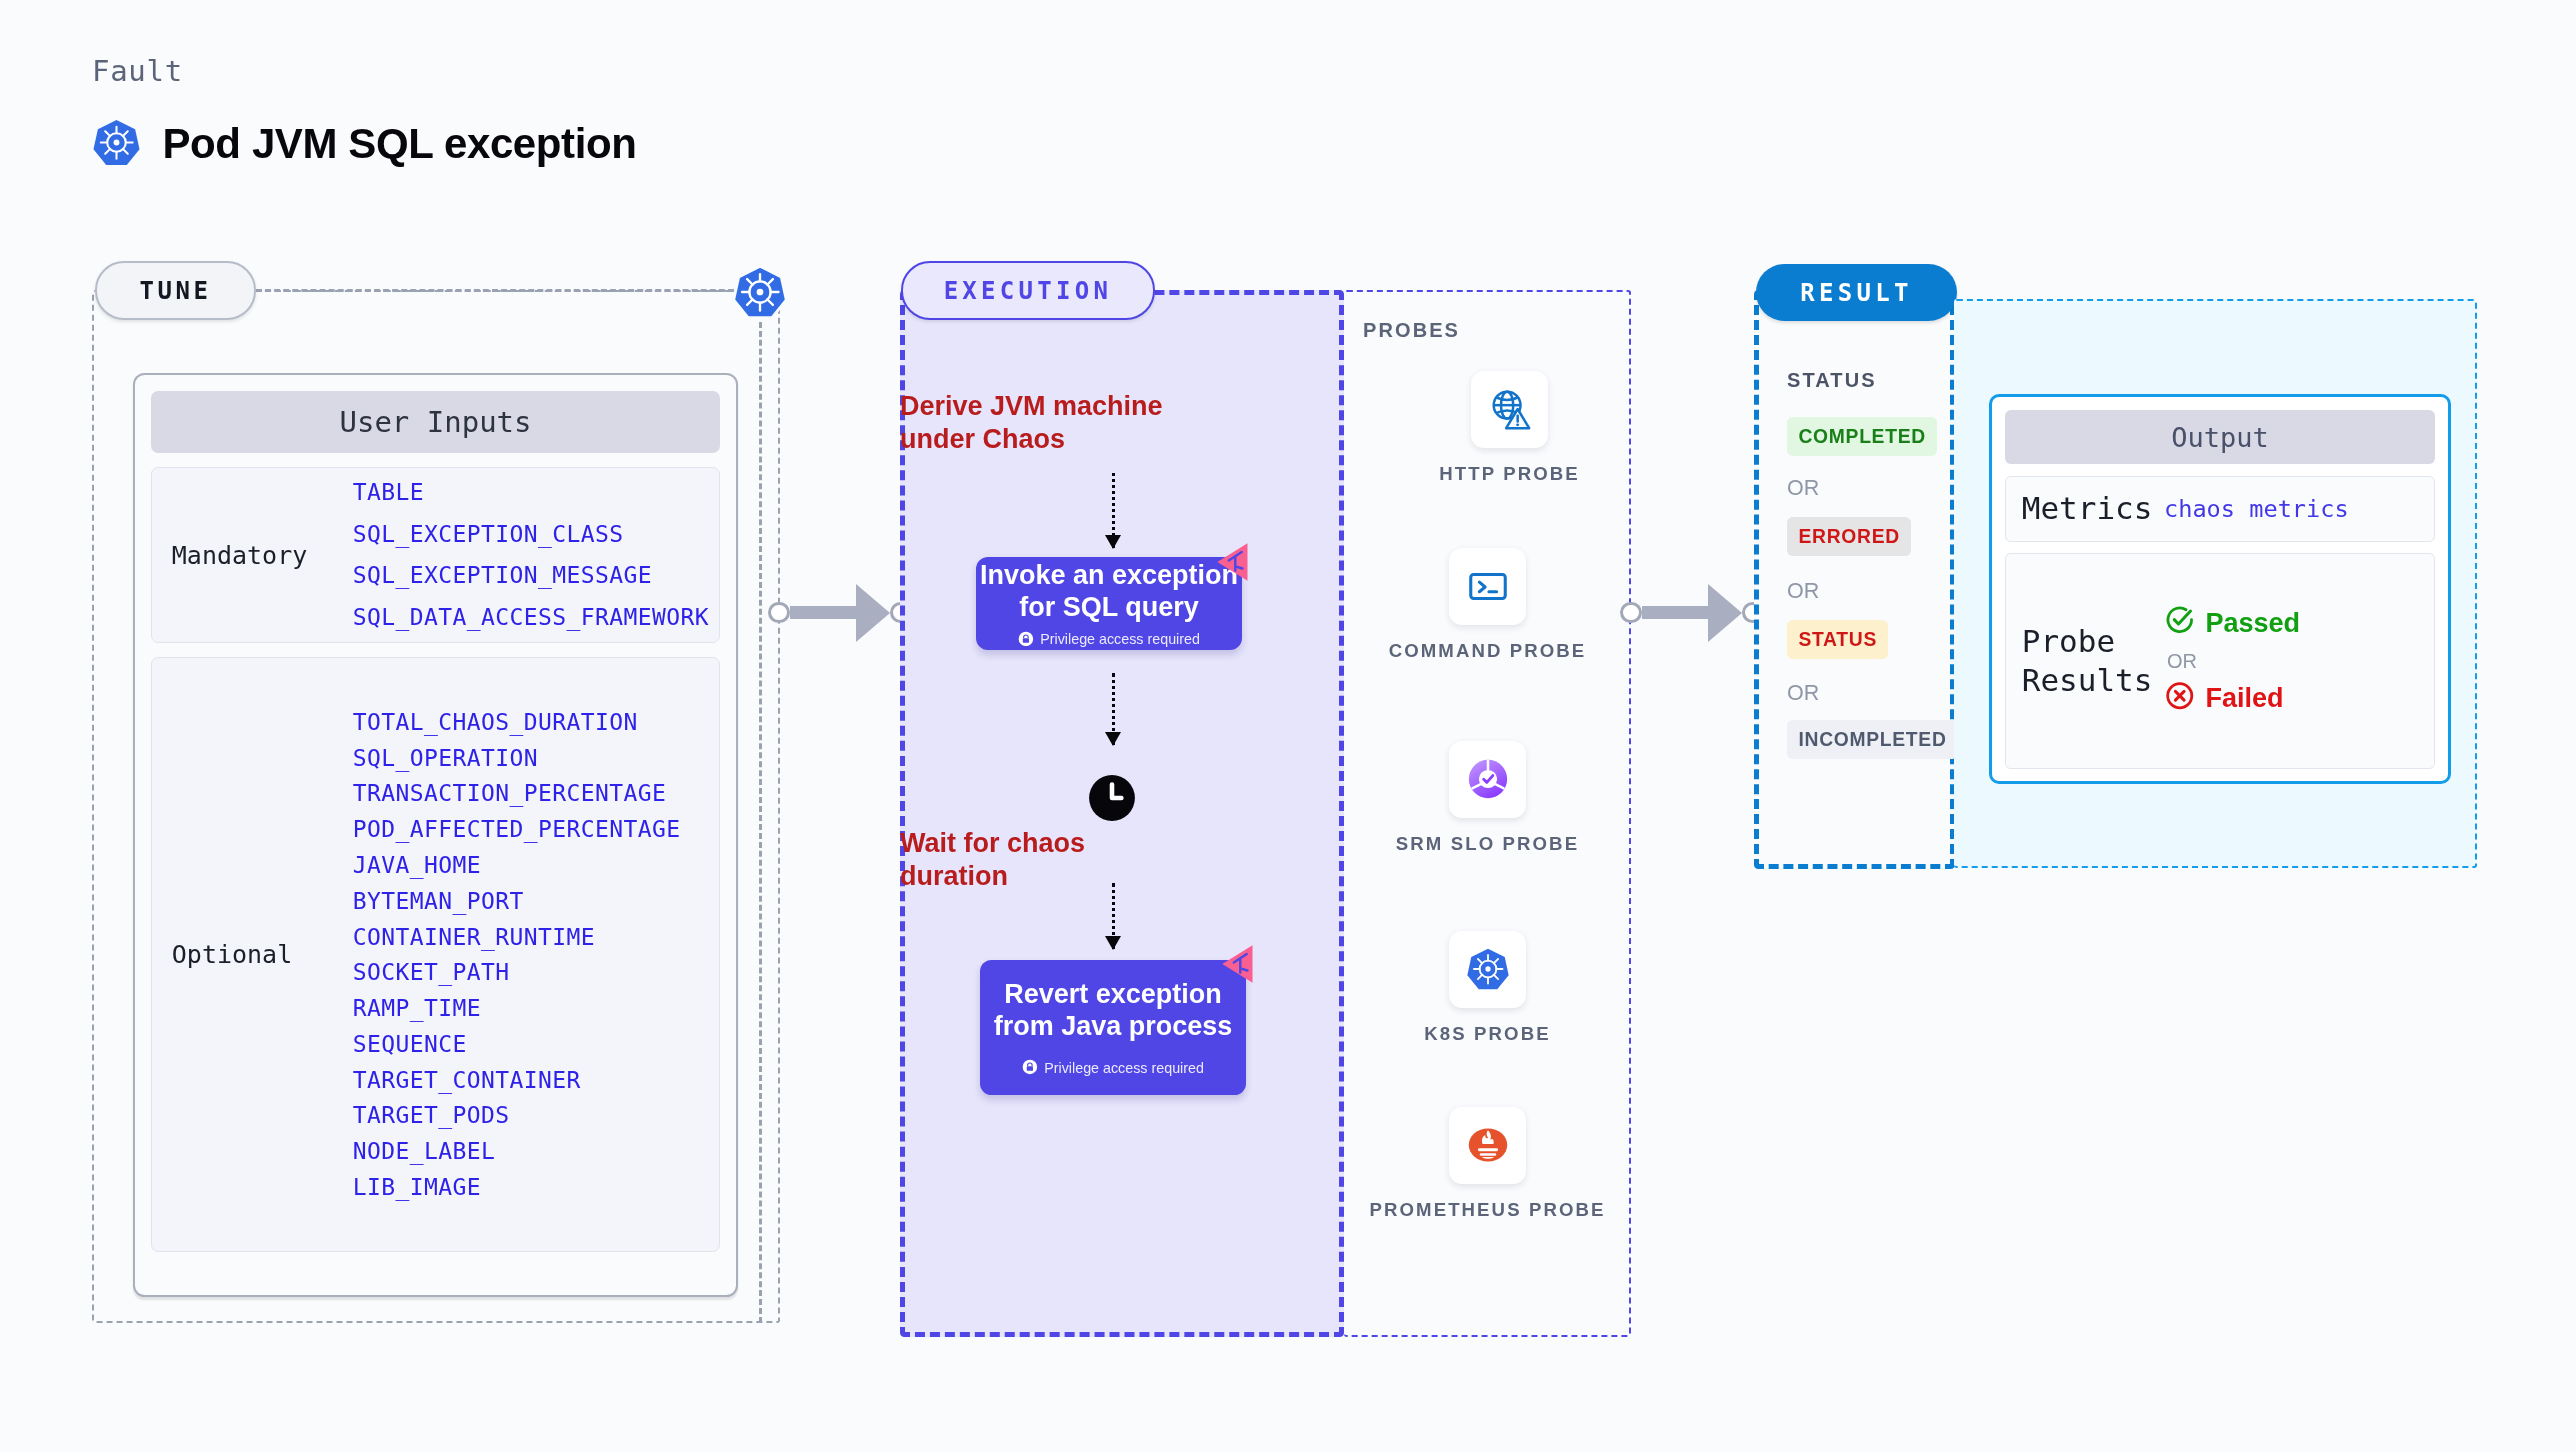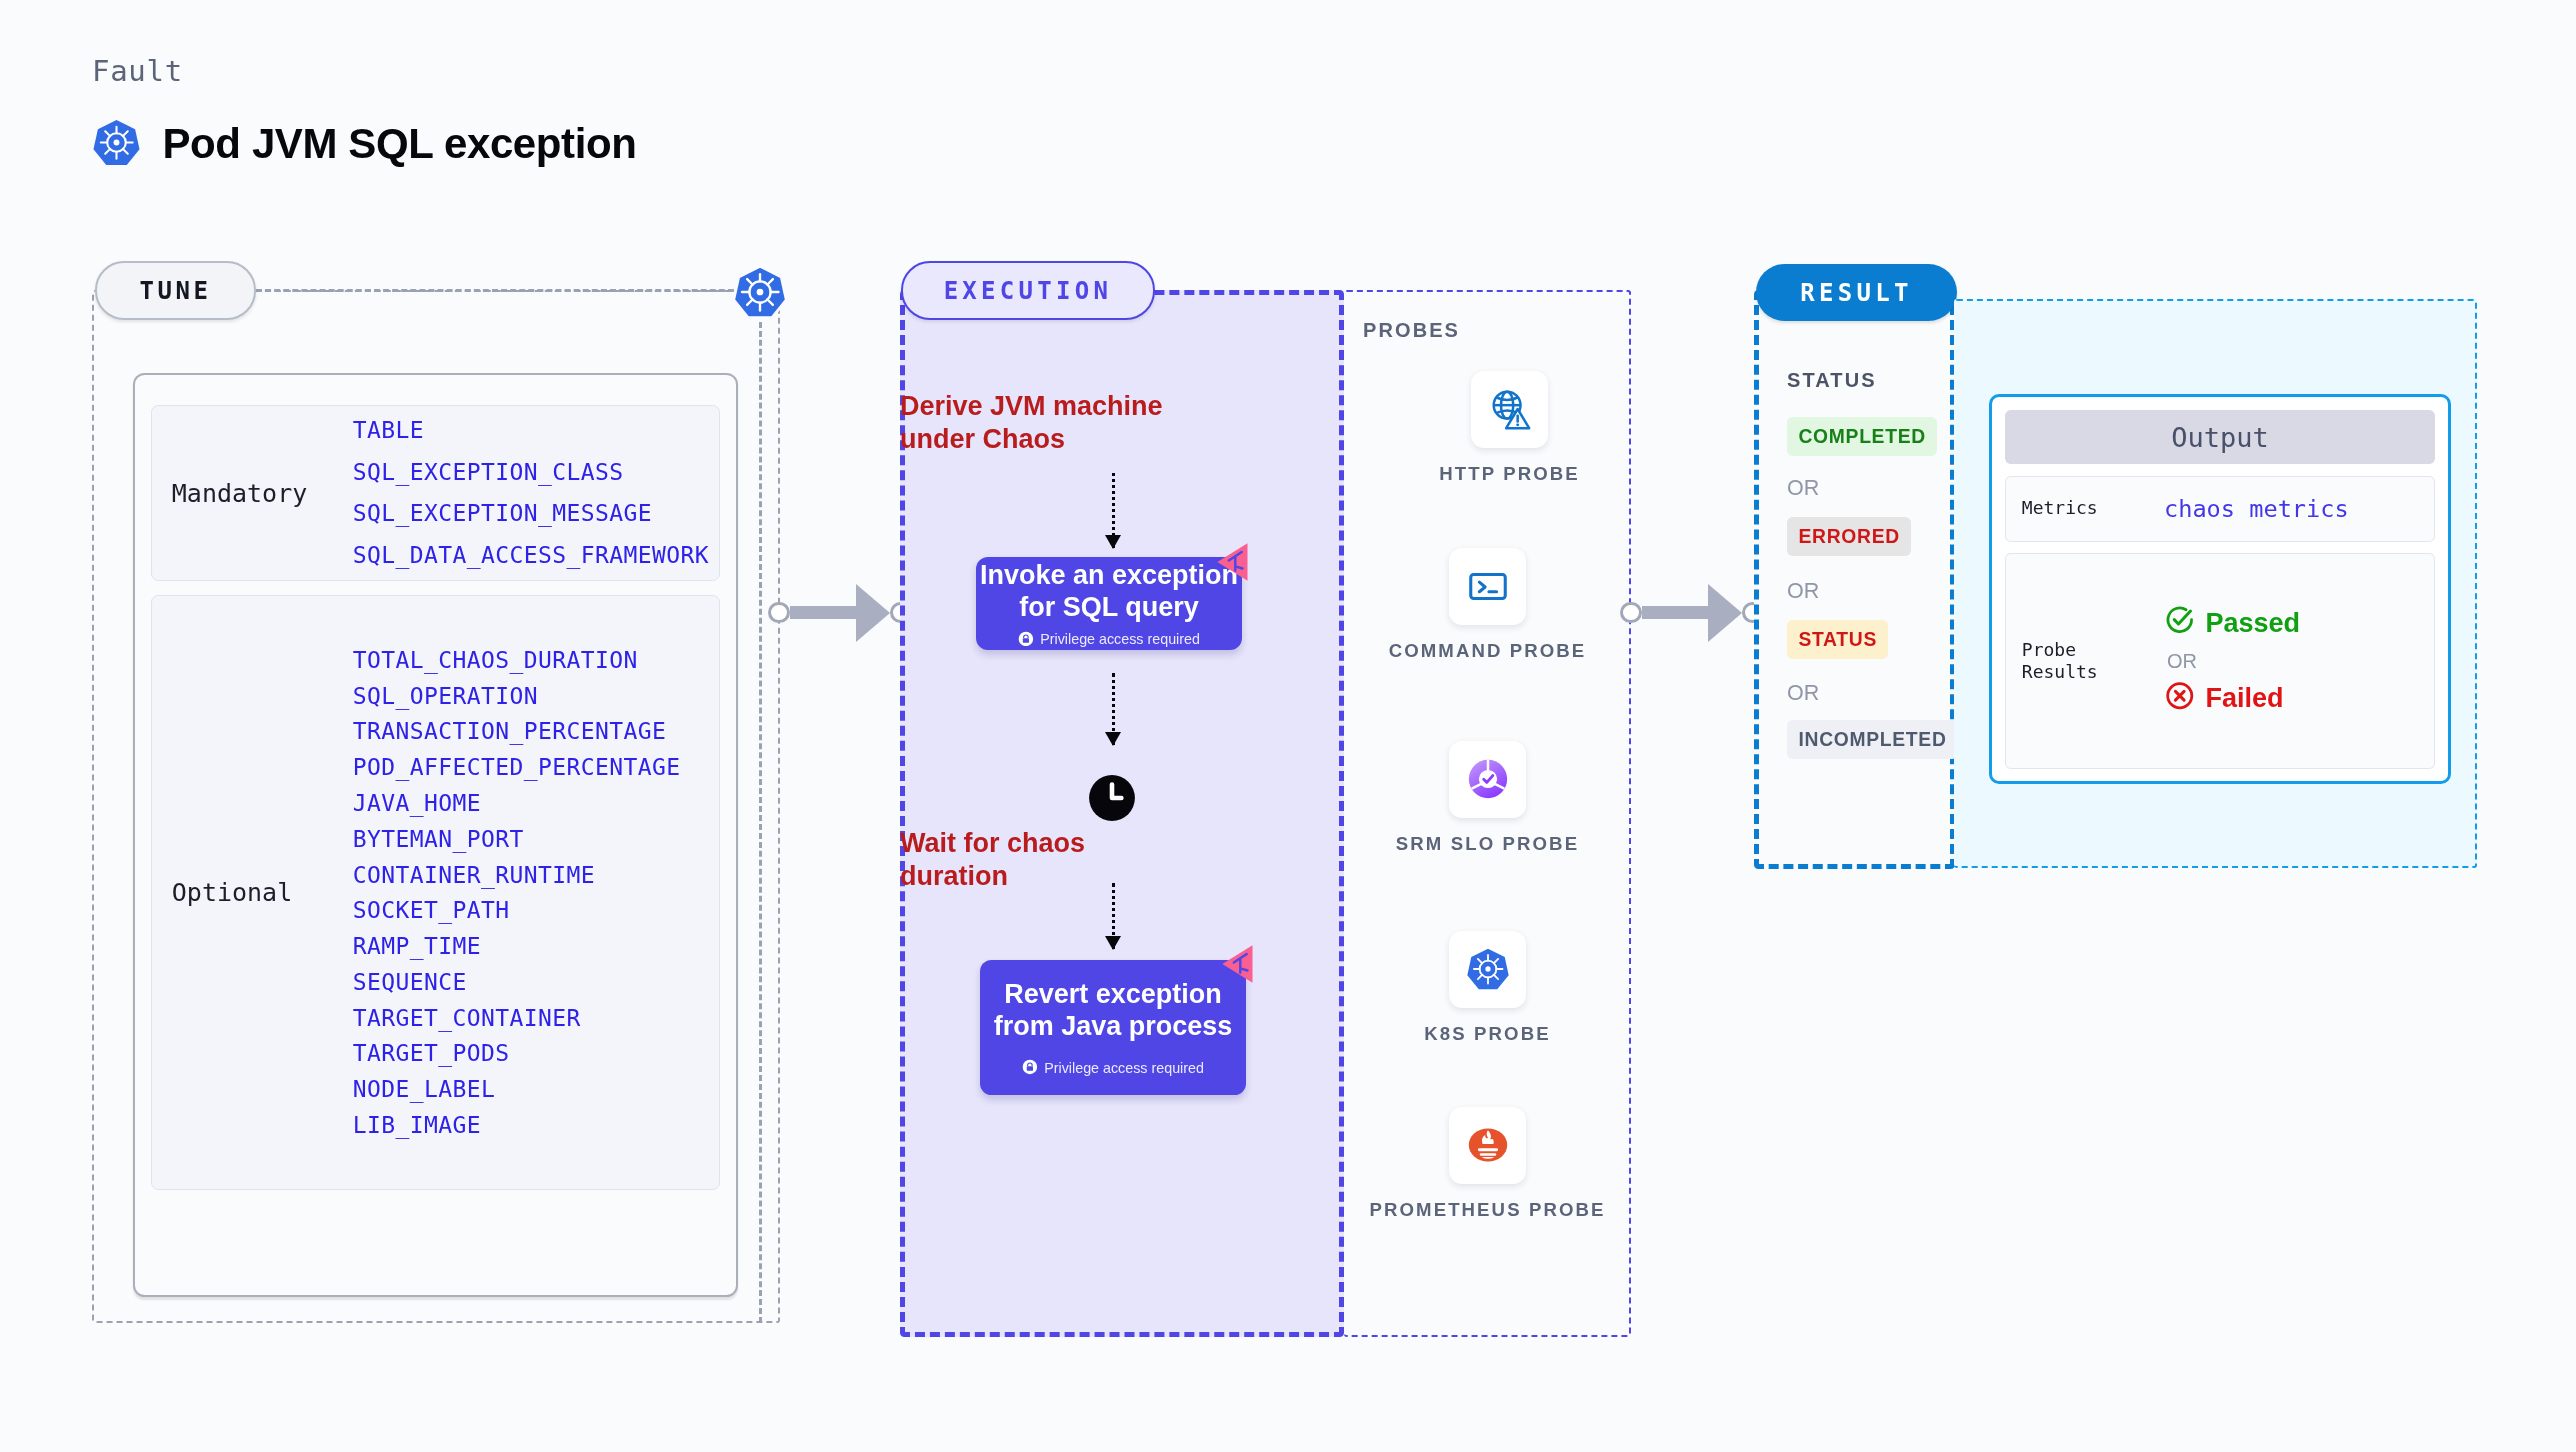--- a/index.html
+++ b/index.html
@@ -264,6 +264,7 @@
 </div>
 
 <div id="ui-card">
+  <div id="ui-head">User Inputs</div>
 
   <div class="param-box" id="mandatory-box">
     <div class="param-label">Mandatory</div>

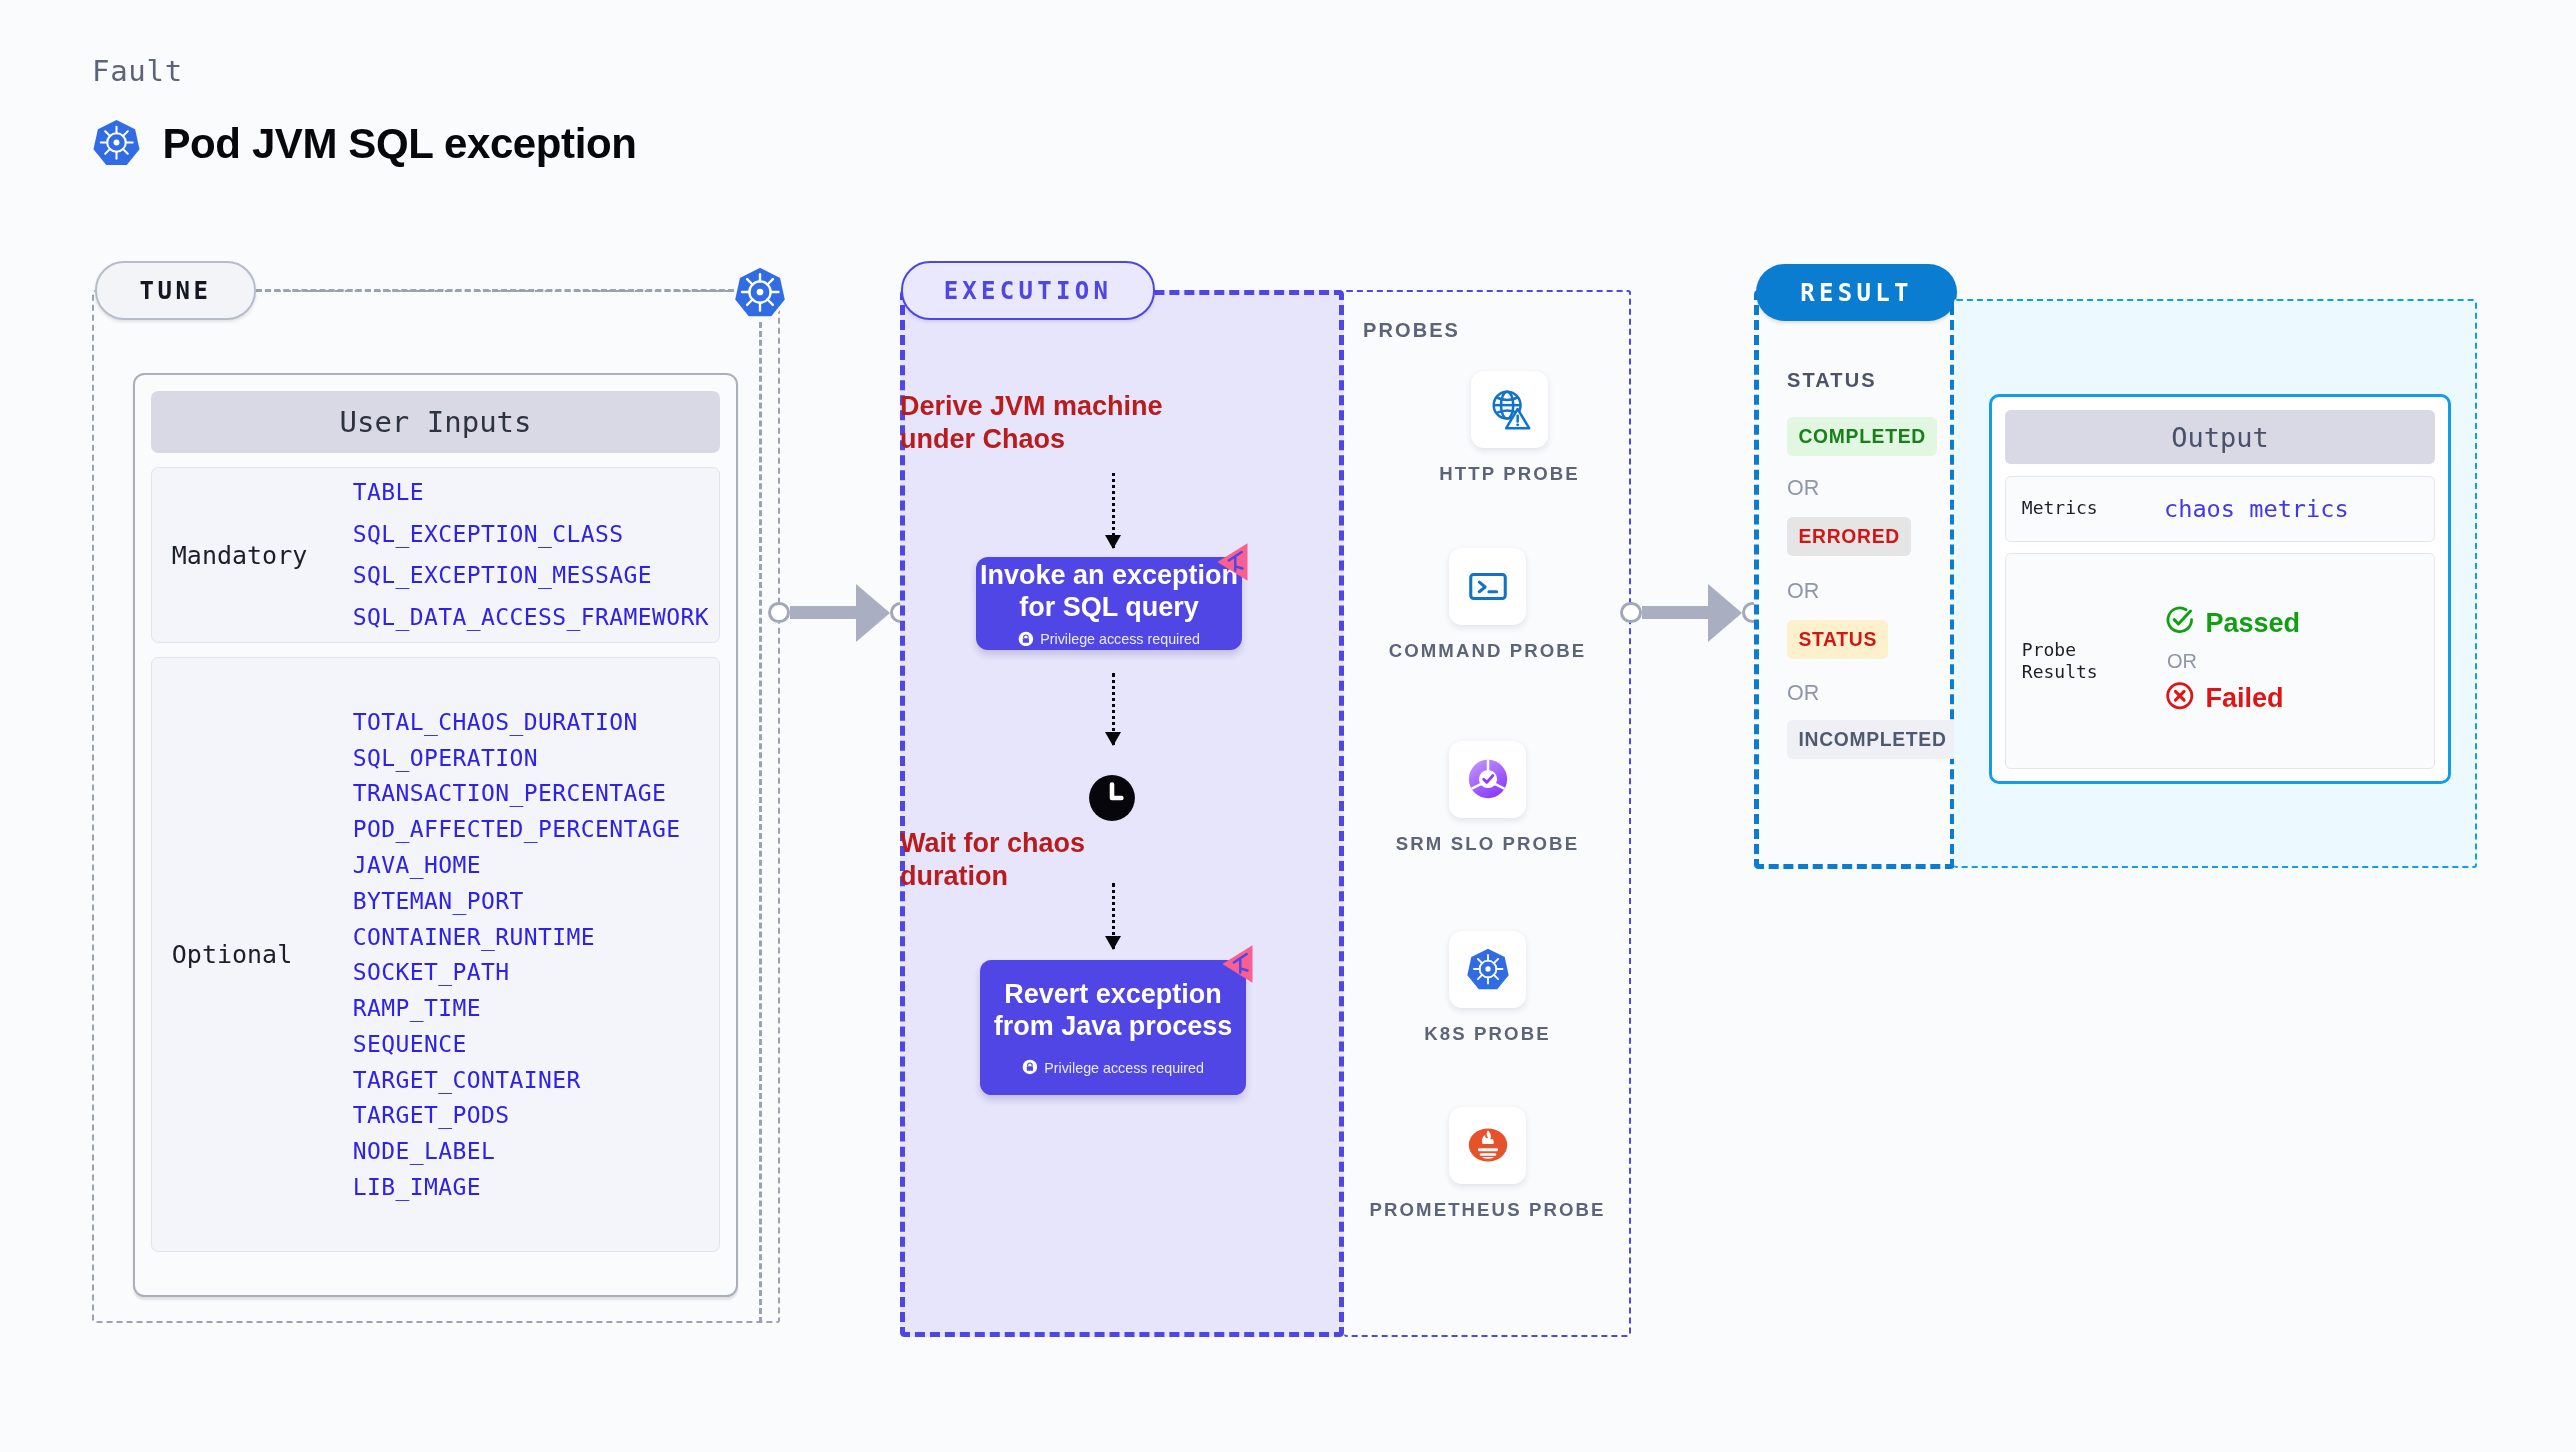--- a/index.html
+++ b/index.html
@@ -195,7 +195,7 @@
   .out-key{
     width:158px;flex:0 0 158px;padding-left:15.8px;box-sizing:border-box;
     font-family:"DejaVu Sans Mono","Liberation Mono",monospace;
-    font-size:18px;color:#1b1f2a;line-height:1.25;
+    font-size:31px;color:#1b1f2a;line-height:1.25;
   }
   .out-val-metrics{
     font-family:"DejaVu Sans Mono","Liberation Mono",monospace;

